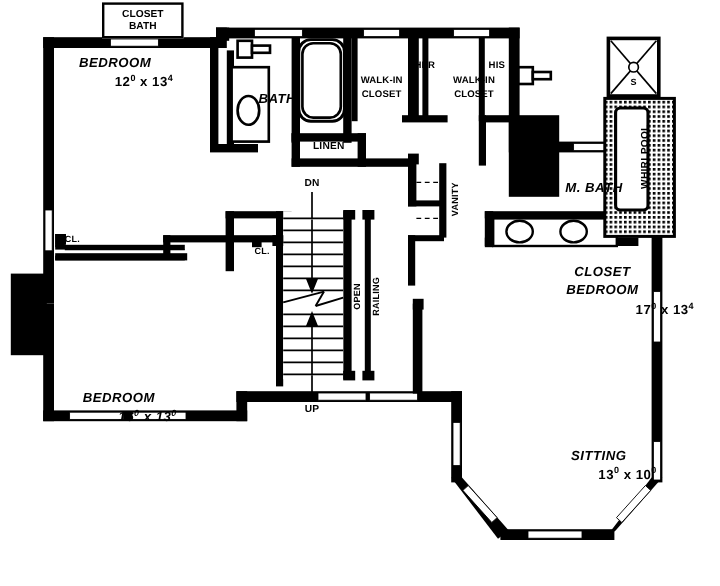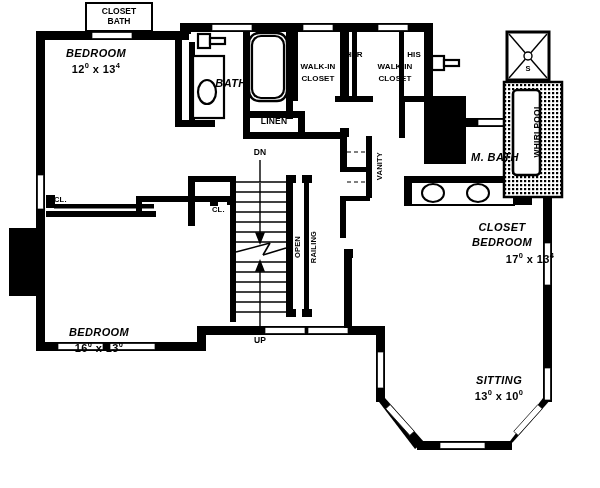--- a/index.html
+++ b/index.html
@@ -37,7 +37,7 @@
     text-align: center;
   }
   .room-name { font-size: 11px; font-style: italic; }
-  .room-dim  { font-size: 11px; }
+  .room-dim  { font-size: 11px; margin-left: 24px; }
   .tiny { font-size: 7.5px; letter-spacing: 0.2px; }
   .small { font-size: 8.5px; letter-spacing: 0.2px; }
   .closet-lbl { font-size: 8px; line-height: 1.25; letter-spacing: 0.1px; }

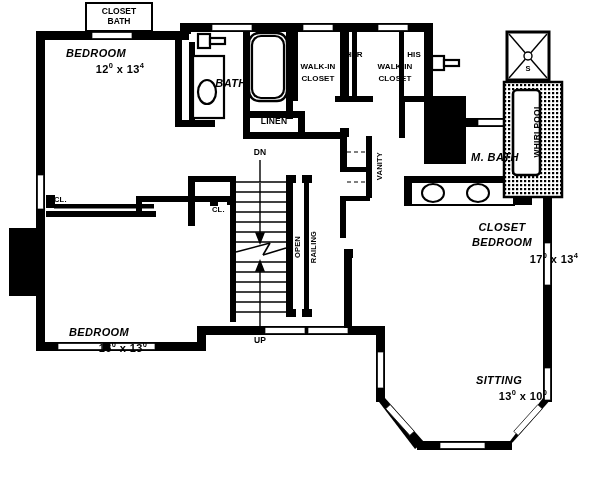--- a/index.html
+++ b/index.html
@@ -323,7 +323,7 @@
   </div>
 
   <div class="lbl room-name ctr" style="left:99px; top:327px;">BEDROOM</div>
-  <div class="lbl room-dim ctr" style="left:99px; top:343px;">
+  <div class="lbl room-dim ctr" style="left:99px; top:343px;font-style:italic;">
     <span>16</span><sup class="ft">0</sup>
     <span>x</span>
     <span>13</span><sup class="ft">0</sup>

